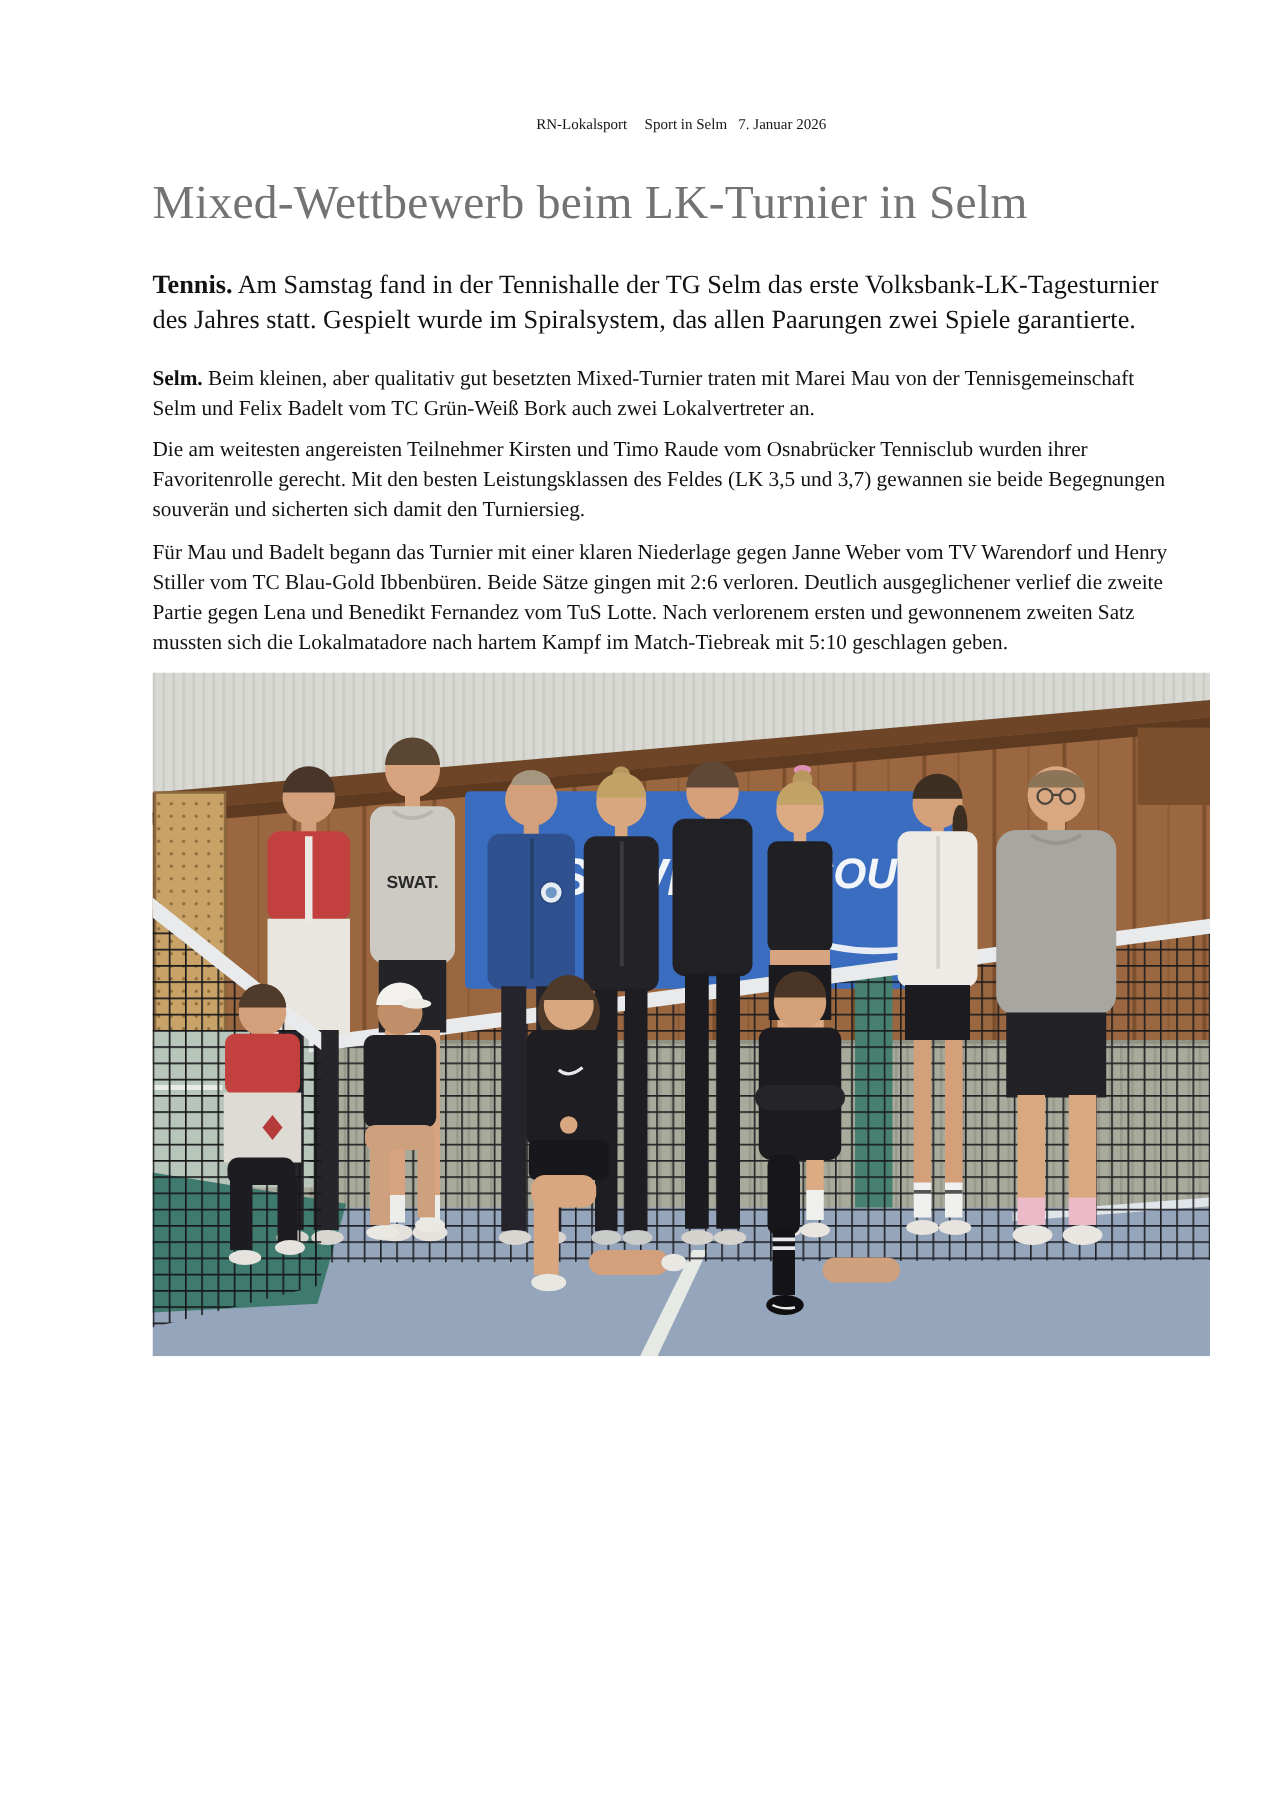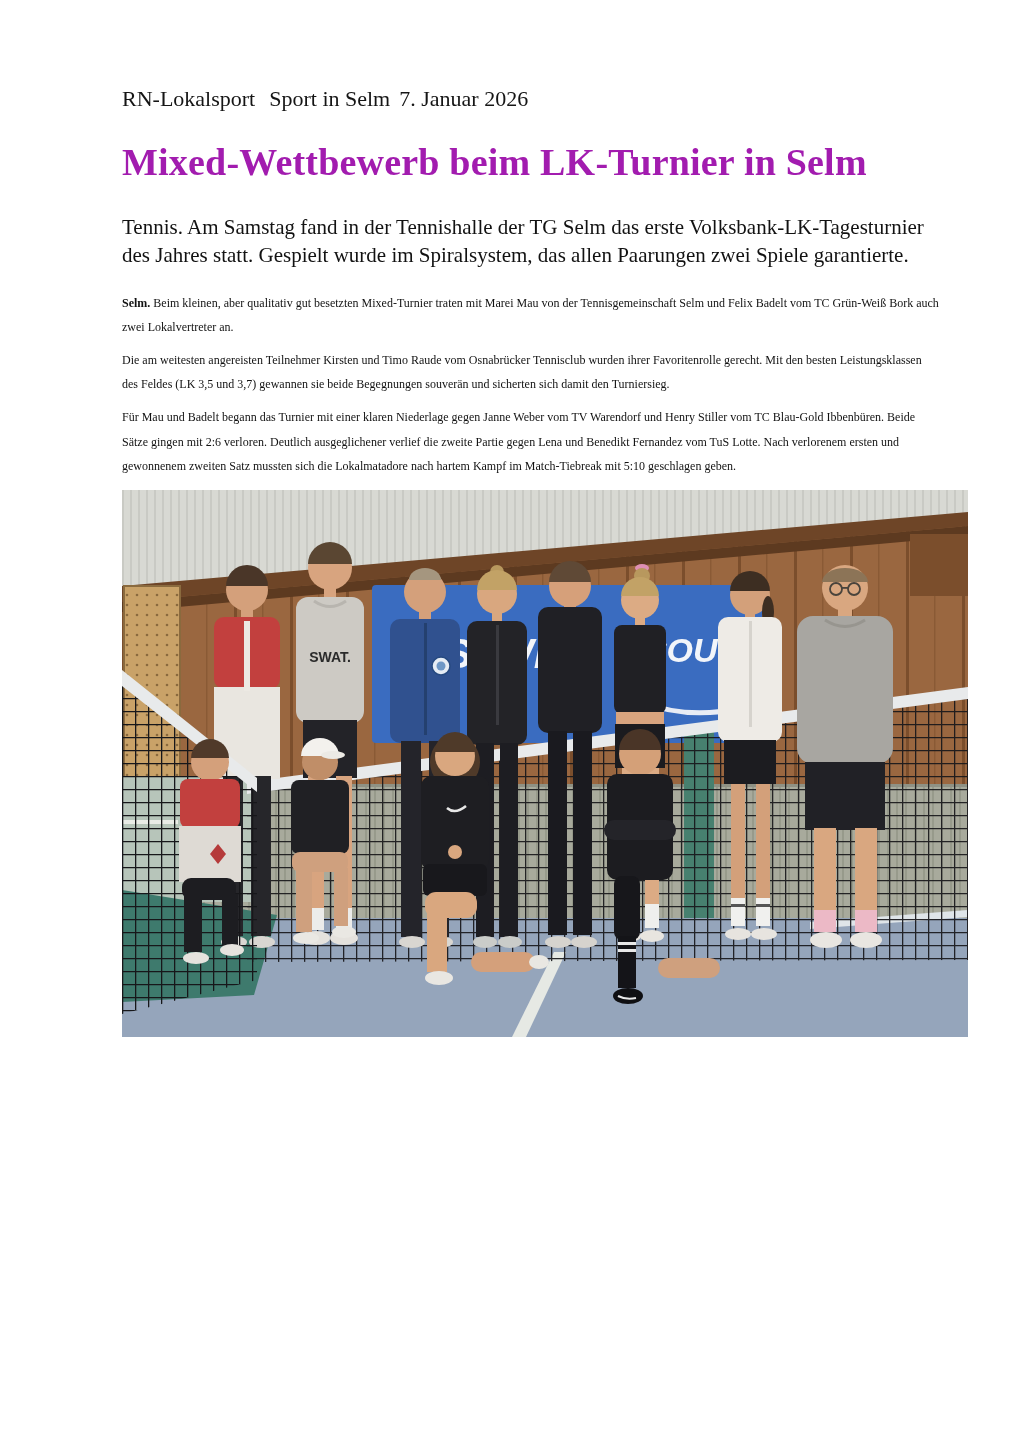--- a/index.html
+++ b/index.html
@@ -9,7 +9,7 @@
     -webkit-font-smoothing:antialiased;
   }
   .page{position:absolute;left:122px;top:88px;width:846px;}
-  .kicker{font-size:22px;line-height:22px;white-space:pre;color:#151515;}
+  .kicker{font-size:12px;line-height:22px;white-space:pre;color:#151515;text-align:center;}
   .kicker .sep{display:inline-block;width:14px;}
   .kicker .sep2{display:inline-block;width:9px;}
   h1.title{

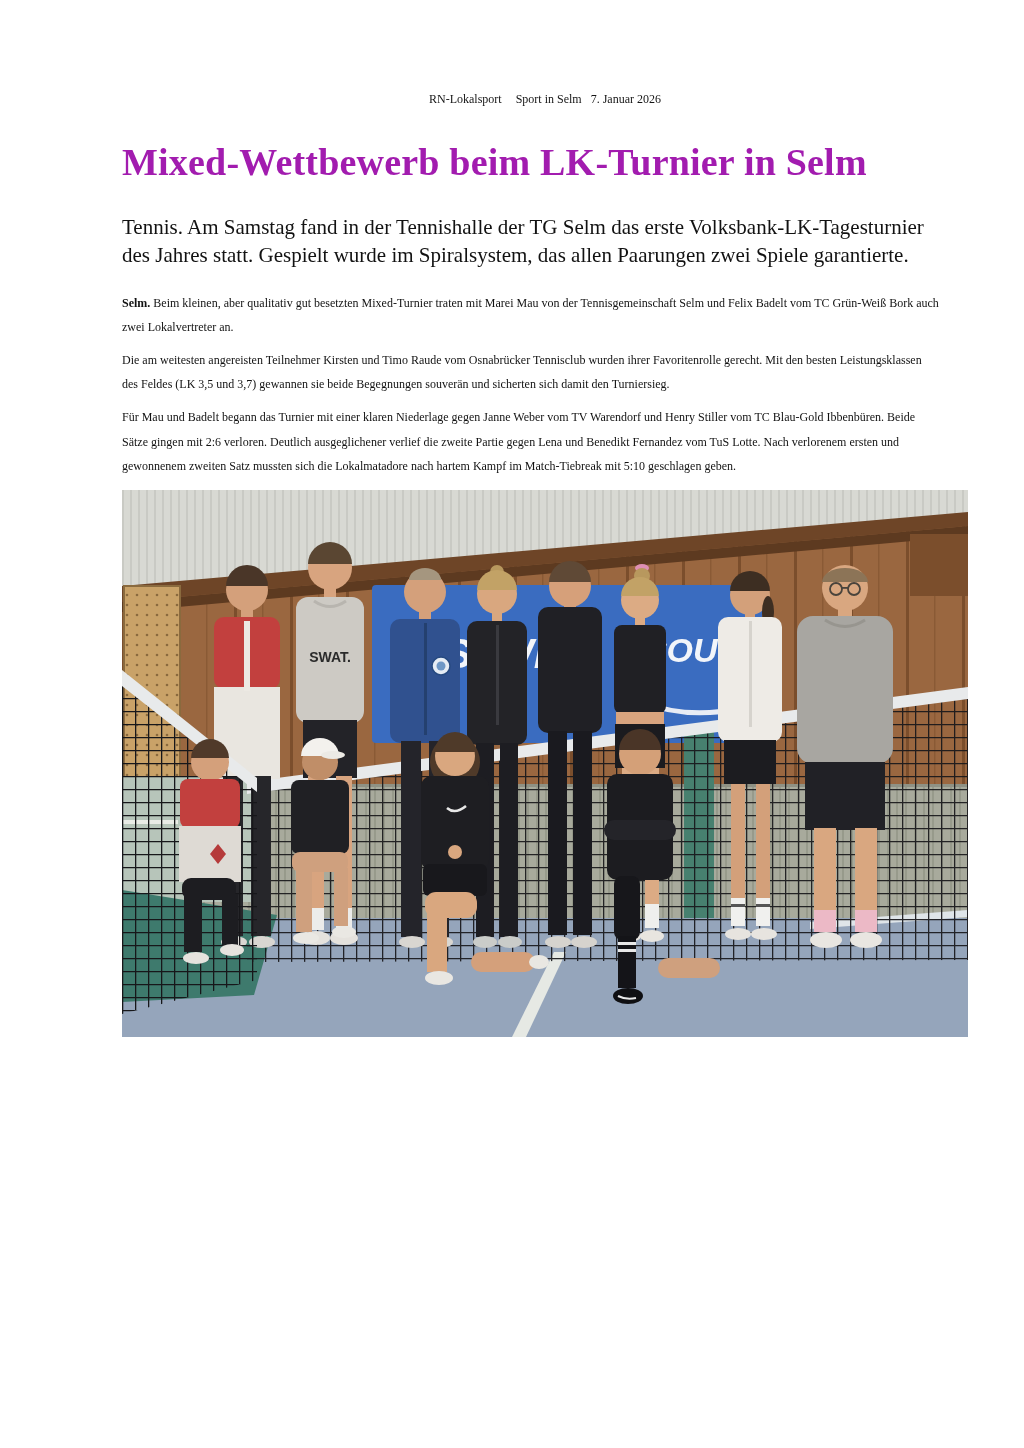--- a/index.html
+++ b/index.html
@@ -13,8 +13,8 @@
   .kicker .sep{display:inline-block;width:14px;}
   .kicker .sep2{display:inline-block;width:9px;}
   h1.title{
-    font-size:38px;font-weight:bold;line-height:1.12;
-    margin:31px 0 0 0;letter-spacing:0.2px;color:#a21caf;
+    font-size:38px;font-weight:normal;line-height:1.12;
+    margin:31px 0 0 0;letter-spacing:0.2px;color:#737373;
   }
   .lead{font-size:21px;line-height:28.5px;margin-top:29px;width:818px;}
   .lead b{font-weight:normal;}

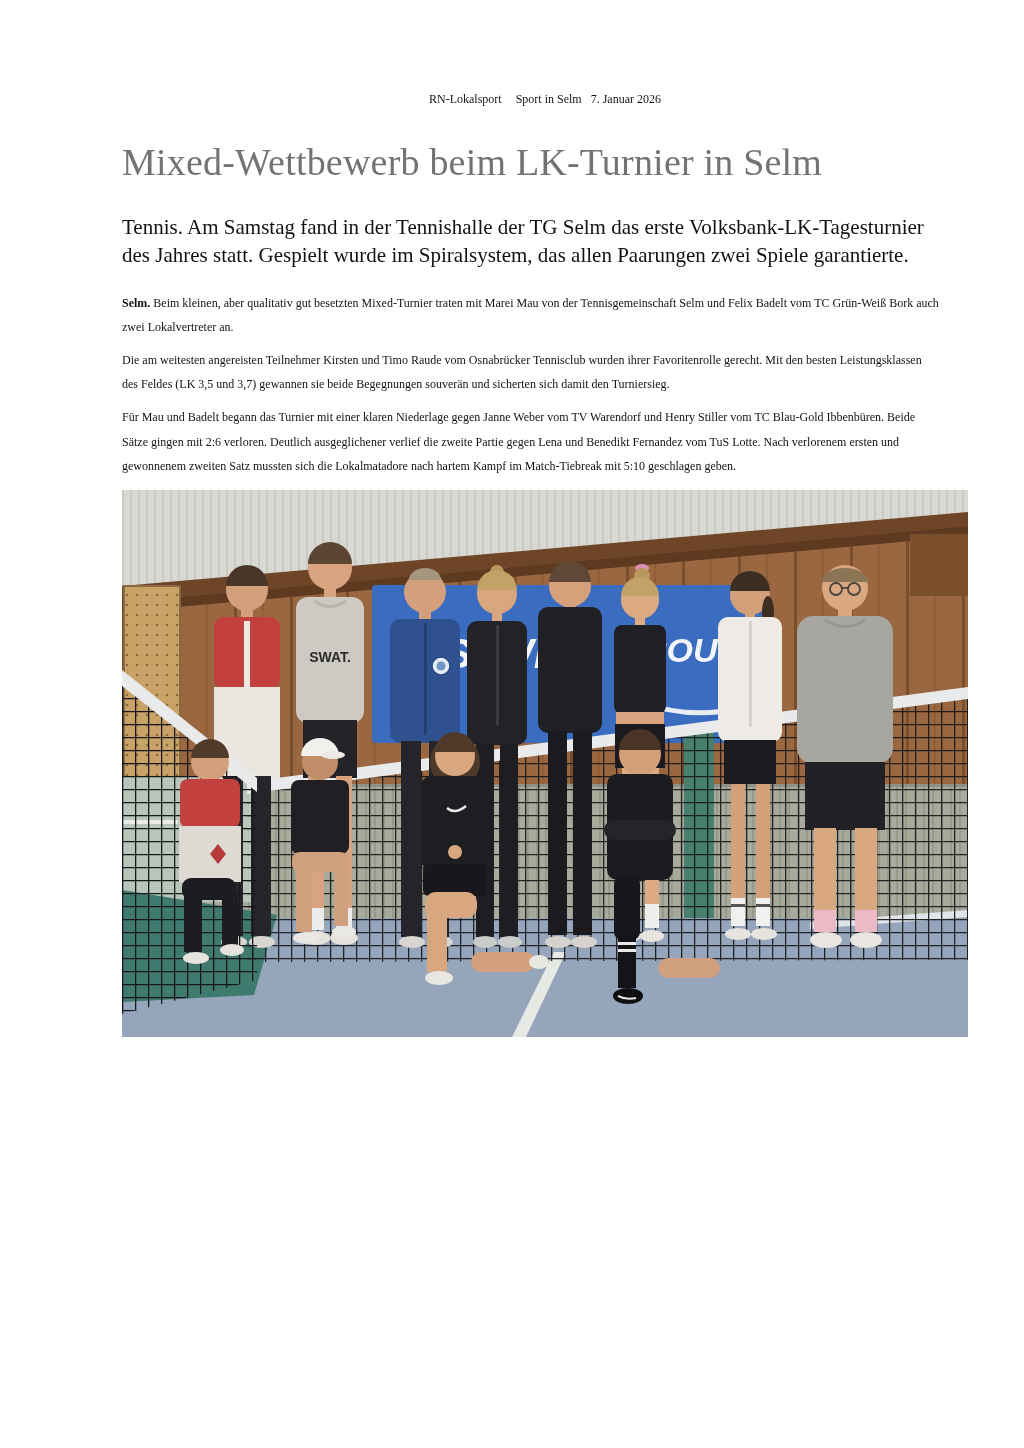--- a/index.html
+++ b/index.html
@@ -17,7 +17,7 @@
     margin:31px 0 0 0;letter-spacing:0.2px;color:#737373;
   }
   .lead{font-size:21px;line-height:28.5px;margin-top:29px;width:818px;}
-  .lead b{font-weight:normal;}
+  .lead b{font-weight:bold;}
   .body-copy{margin-top:21px;width:818px;}
   .body-copy p{font-size:12px;line-height:24.2px;margin:0 0 9px 0;}
   .body-copy p b{font-weight:bold;}

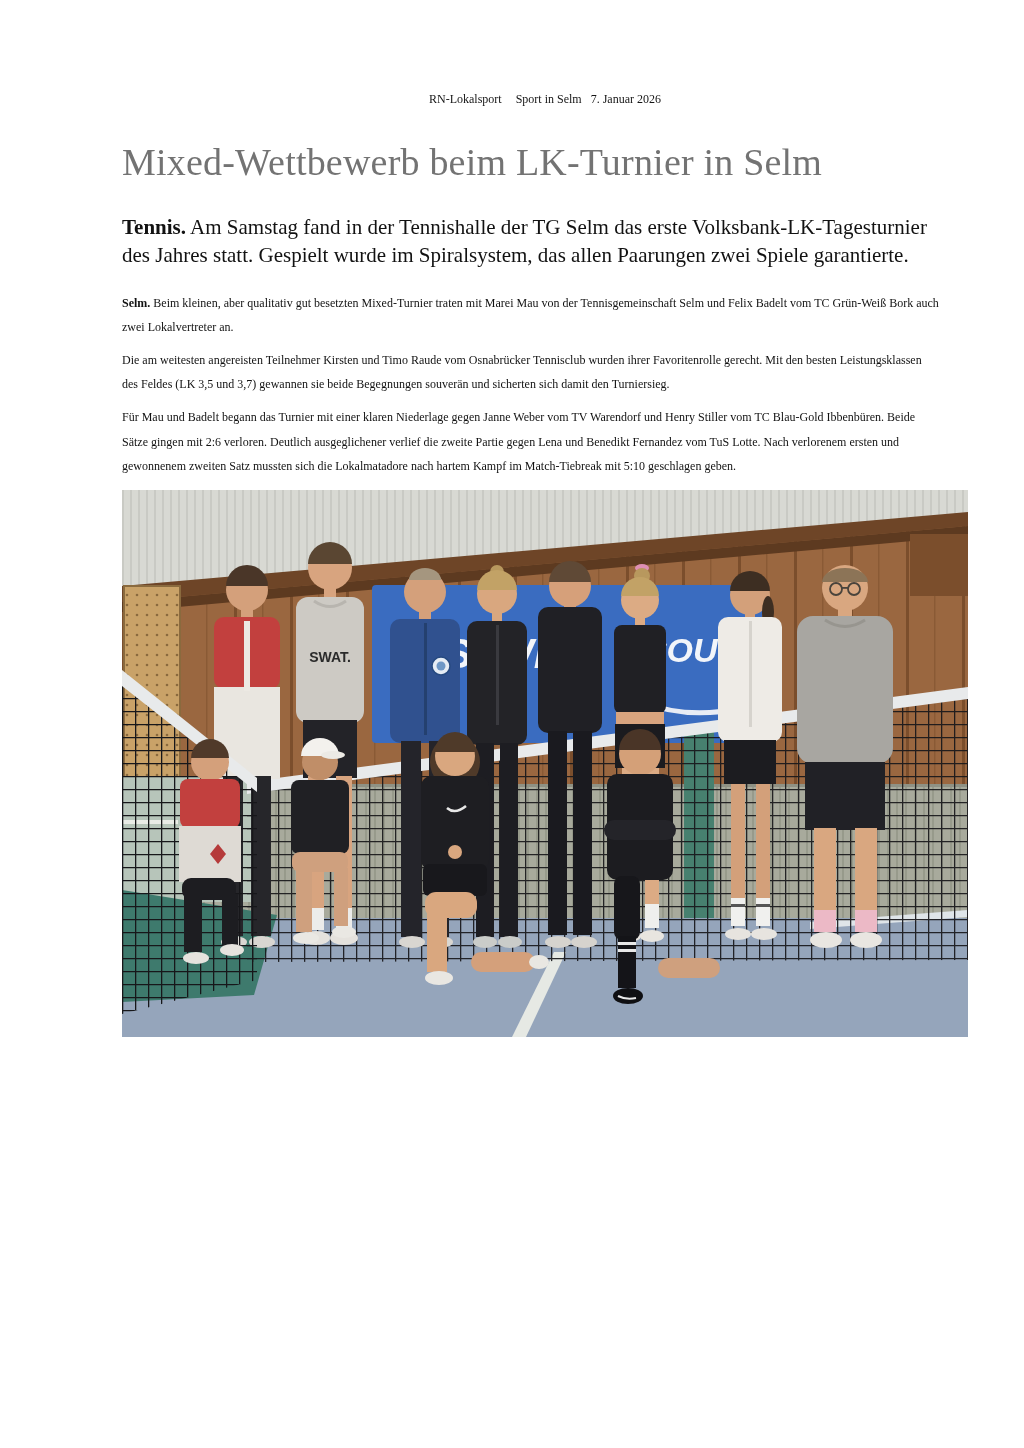--- a/index.html
+++ b/index.html
@@ -19,7 +19,7 @@
   .lead{font-size:21px;line-height:28.5px;margin-top:29px;width:818px;}
   .lead b{font-weight:bold;}
   .body-copy{margin-top:21px;width:818px;}
-  .body-copy p{font-size:12px;line-height:24.2px;margin:0 0 9px 0;}
+  .body-copy p{font-size:17px;line-height:24.2px;margin:0 0 9px 0;}
   .body-copy p b{font-weight:bold;}
   .photo{margin-top:12px;width:846px;height:547px;display:block;}
   .photo svg{display:block;}

